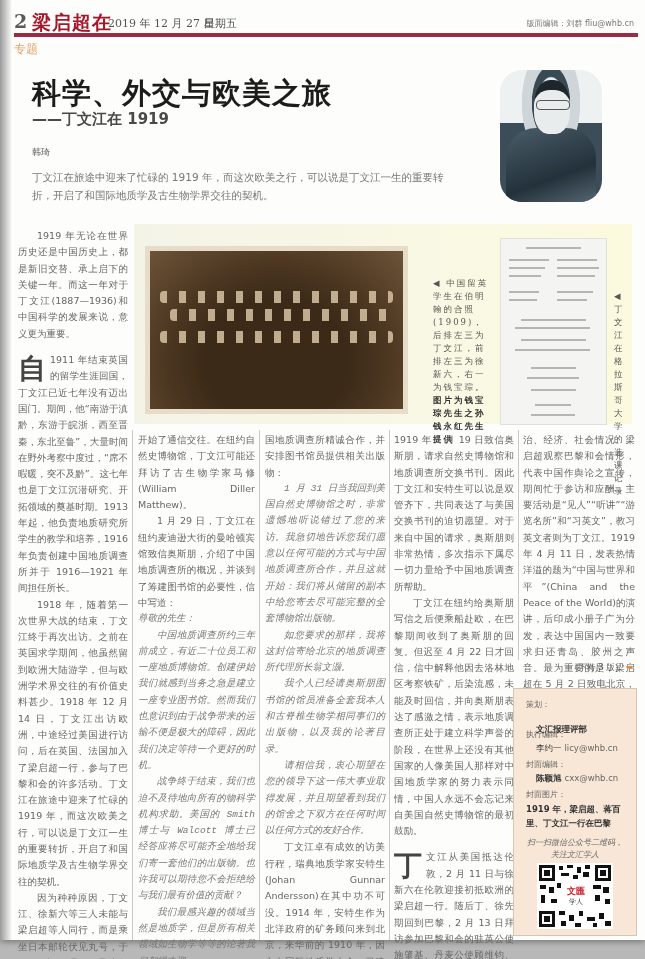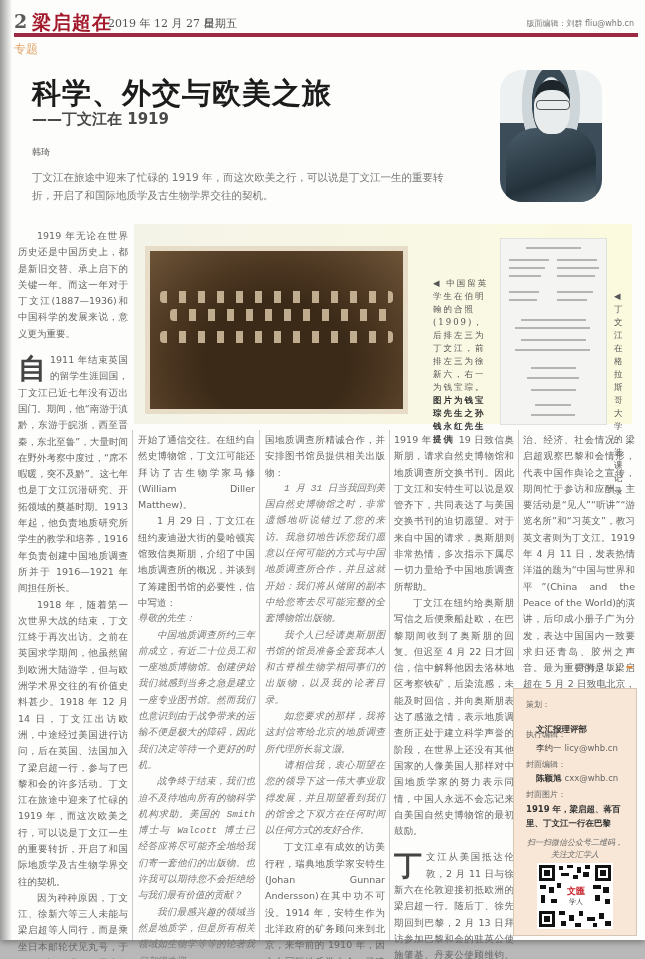--- a/index.html
+++ b/index.html
@@ -136,8 +136,8 @@
   <div class="col" style="left:265px;top:432px;width:120px;">
     <p class="noind">国地质调查所精诚合作，并安排图书馆员提供相关出版物：</p>
     <p class="quote">1 月 31 日当我回到美国自然史博物馆之时，非常遗憾地听说错过了您的来访。我急切地告诉您我们愿意以任何可能的方式与中国地质调查所合作，并且这就开始：我们将从储留的副本中给您寄去尽可能完整的全套博物馆出版物。</p>
+    <p class="quote">如您要求的那样，我将这封信寄给北京的地质调查所代理所长翁文灏。</p>
     <p class="quote">我个人已经请奥斯朋图书馆的馆员准备全套我本人和古脊椎生物学相同事们的出版物，以及我的论著目录。</p>
-    <p class="quote">如您要求的那样，我将这封信寄给北京的地质调查所代理所长翁文灏。</p>
     <p class="quote">请相信我，衷心期望在您的领导下这一伟大事业取得发展，并且期望看到我们的馆舍之下双方在任何时间以任何方式的友好合作。</p>
     <p>丁文江卓有成效的访美行程，瑞典地质学家安特生(Johan Gunnar Andersson)在其中功不可没。1914 年，安特生作为北洋政府的矿务顾问来到北京，来华前的 1910 年，因主办国际地质学大会，已建立了广泛的国际交往的人际网络，这些人脉无疑也分享给了丁文江，丁文江国际视野的扩大，中国地质事业能够得到顺利发展，很大程度上得益于这位“客卿”的巨大帮助。筹建地质图书馆不仅是丁文江和中国地质调查所的愿望，并且也出于安特生个人研究之需。几乎与丁文江同时，安特生已在</p>
   </div>

